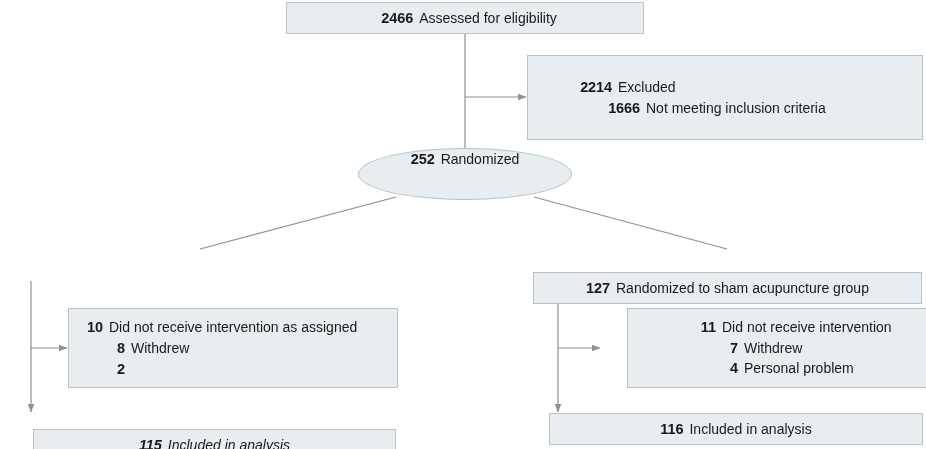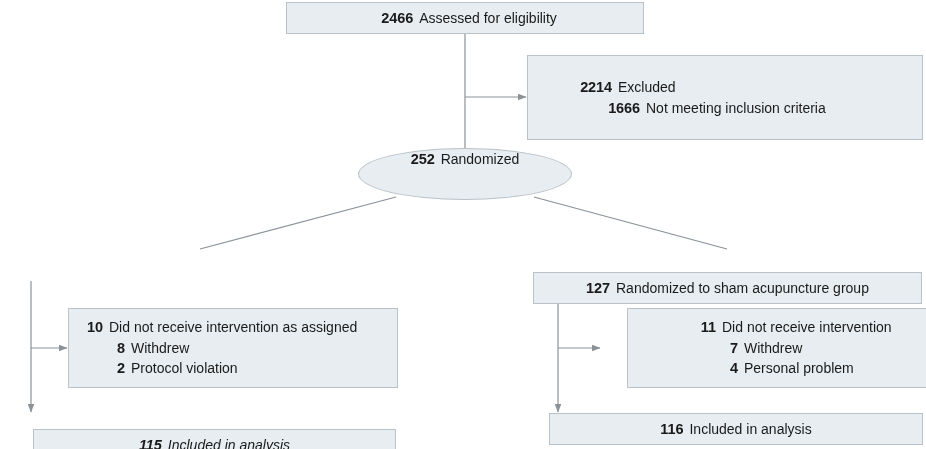--- a/index.html
+++ b/index.html
@@ -185,7 +185,6 @@
       </div>
       <div class="line sub" style="padding-left:22px">
         <span class="num" style="min-width:26px">2</span>
-        <span class="lbl">Protocol violation</span>
       </div>
     </div>
   </div>

